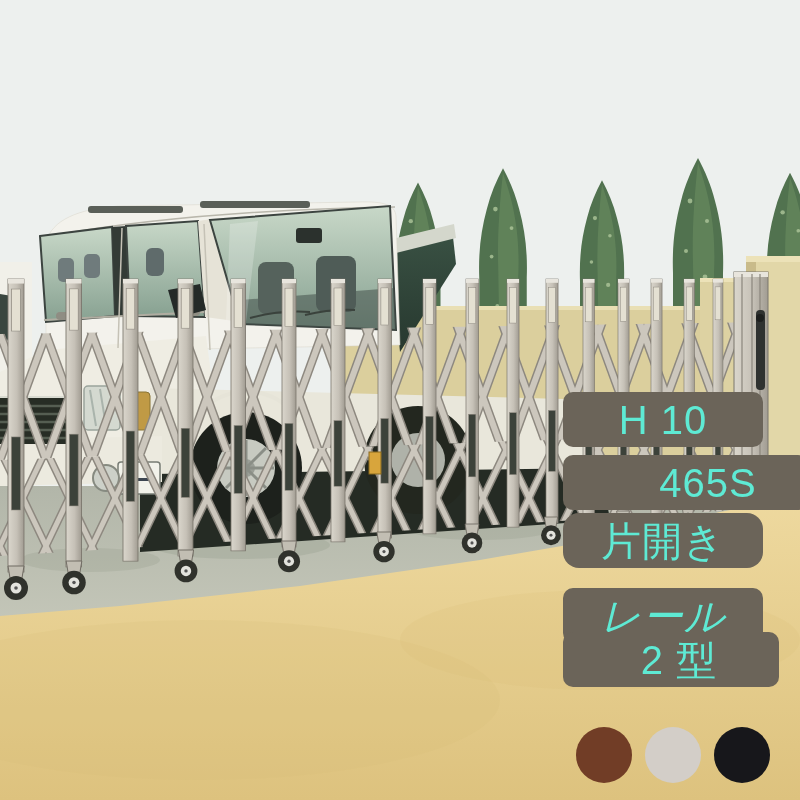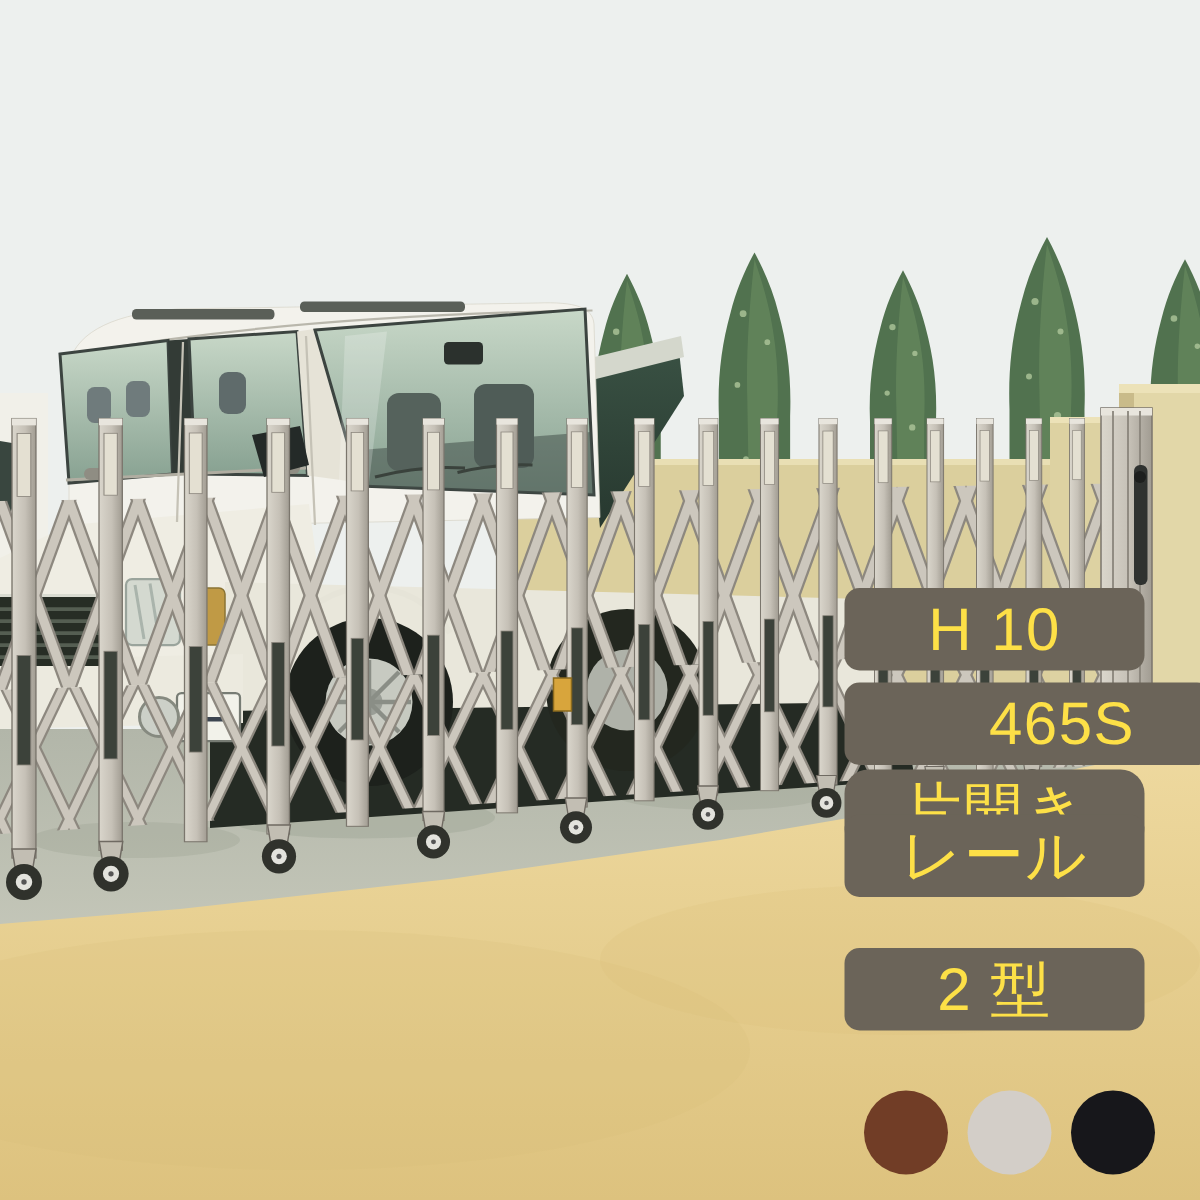--- a/index.html
+++ b/index.html
@@ -8,7 +8,7 @@
   .scene-svg{position:absolute;left:0;top:0;width:800px;height:800px;display:block;}
   .spec-badges{position:absolute;left:563px;top:0;width:200px;}
   .badge{position:absolute;left:0;width:200px;height:55px;border-radius:10px;
-         background:#6B6459;color:#fde047;display:flex;align-items:center;justify-content:center;
+         background:#6B6459;color:#5eead4;display:flex;align-items:center;justify-content:center;
          font-size:40px;letter-spacing:1px;line-height:1;
          font-family:"Liberation Sans",sans-serif;}
   .badge.b1{top:392px;}

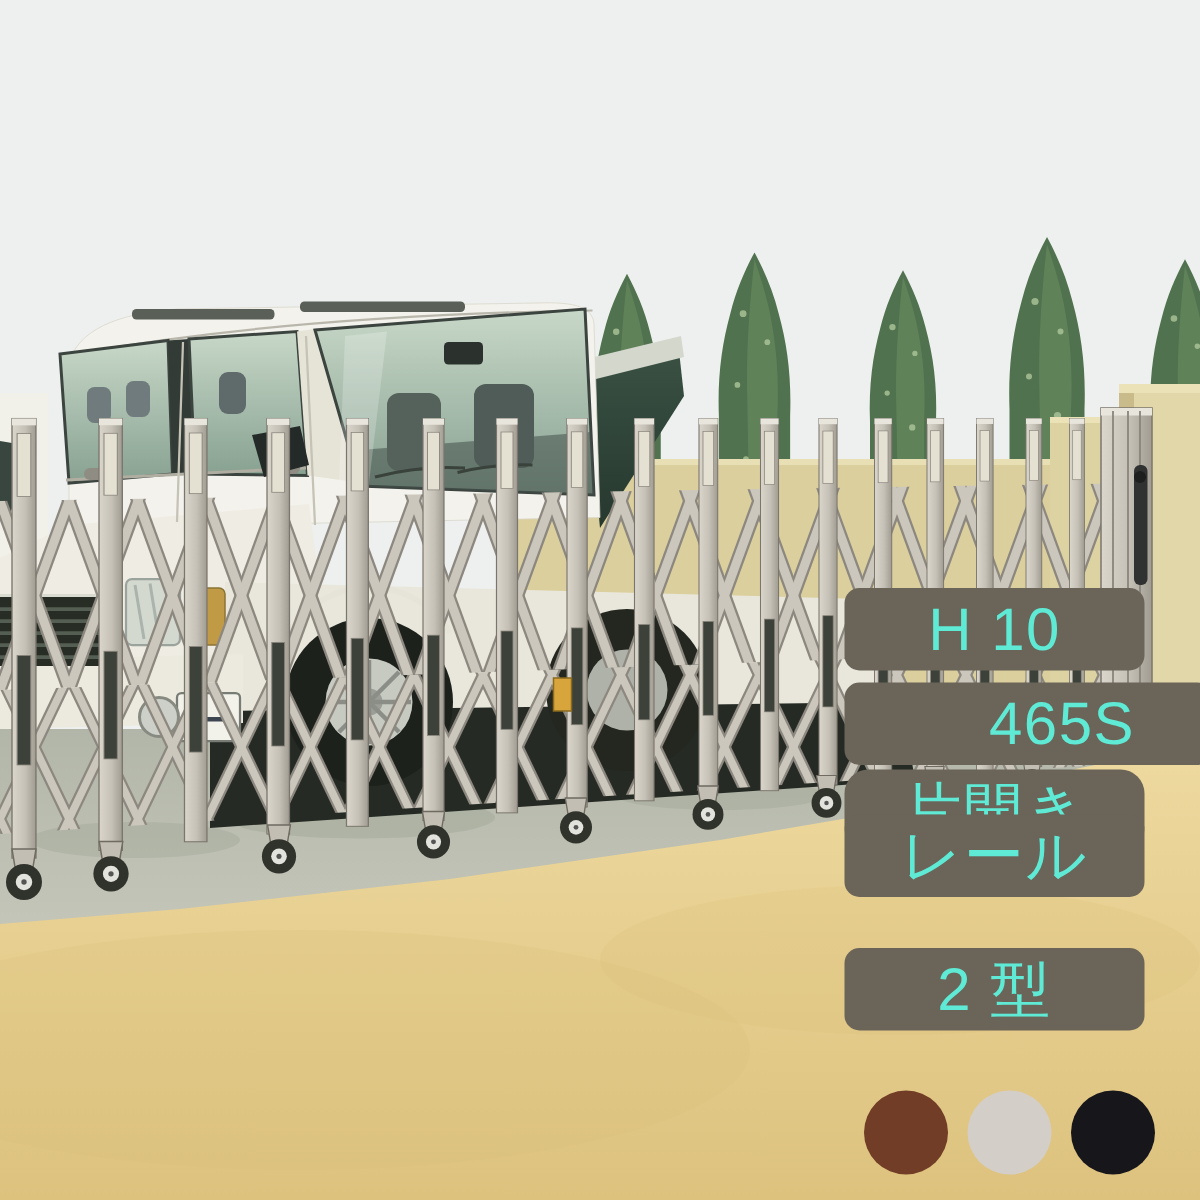--- a/index.html
+++ b/index.html
@@ -14,7 +14,7 @@
   .badge.b1{top:392px;}
   .badge.b2{top:455px;}
   .badge.b3{top:513px;border-radius:16px;}
-  .badge.b4{top:543px;}
+  .badge.b4{top:588px;font-style:italic;}
   .badge.b5{top:632px;}
   .swatch{position:absolute;top:727px;width:56px;height:56px;border-radius:50%;}
   .swatch.s1{left:576px;background:#713D26;}

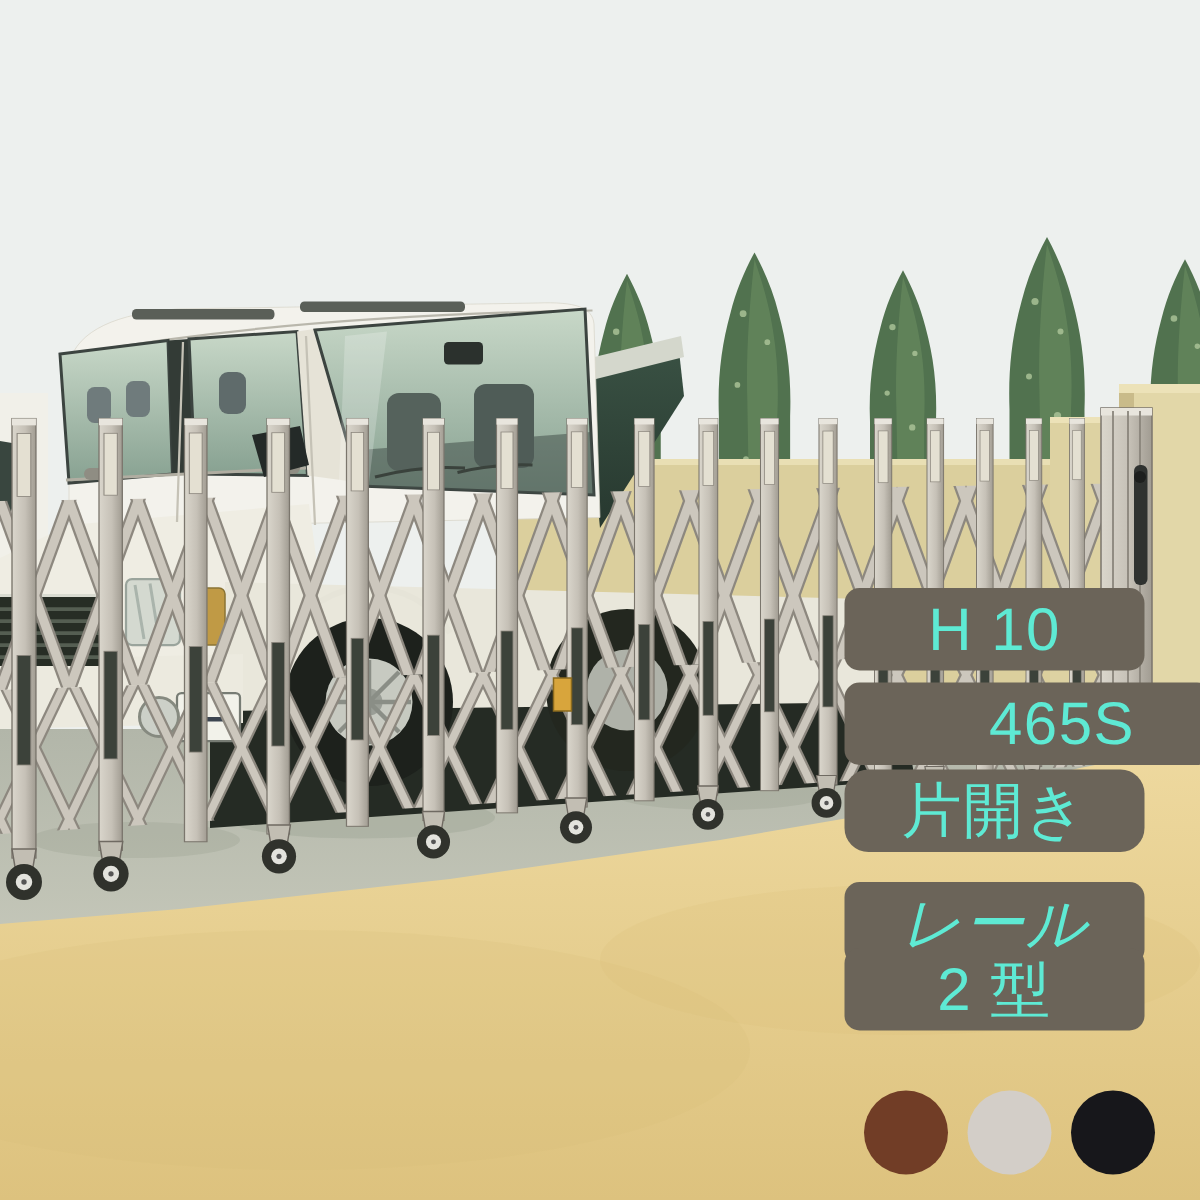--- a/index.html
+++ b/index.html
@@ -235,7 +235,7 @@
     <div class="badge b2" style="background: rgb(107, 100, 89); padding-left: 45px;">465S</div>
     <div class="badge b3" style="background: rgb(107, 100, 89);">片開き</div>
     <div class="badge b4" style="background: rgb(107, 100, 89);">レール</div>
-    <div class="badge b5" style="background: rgb(107, 100, 89);">2 型</div>
+    <div class="badge b5" style="background: rgb(107, 100, 89); padding-left: 16px;">2 型</div>
   </div>
 
   <div>

